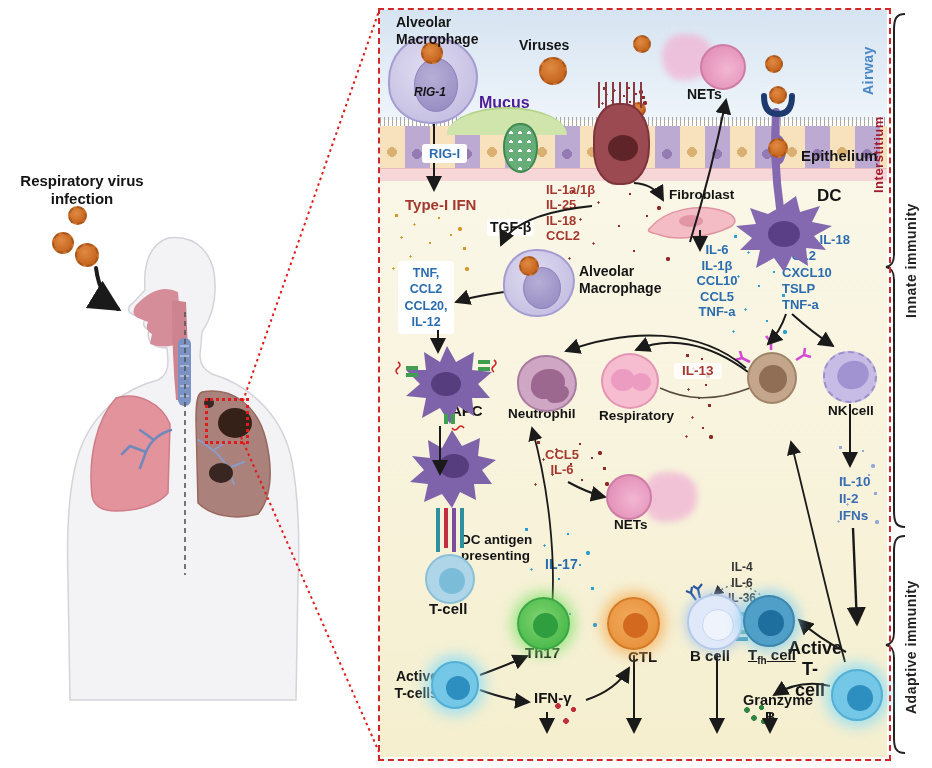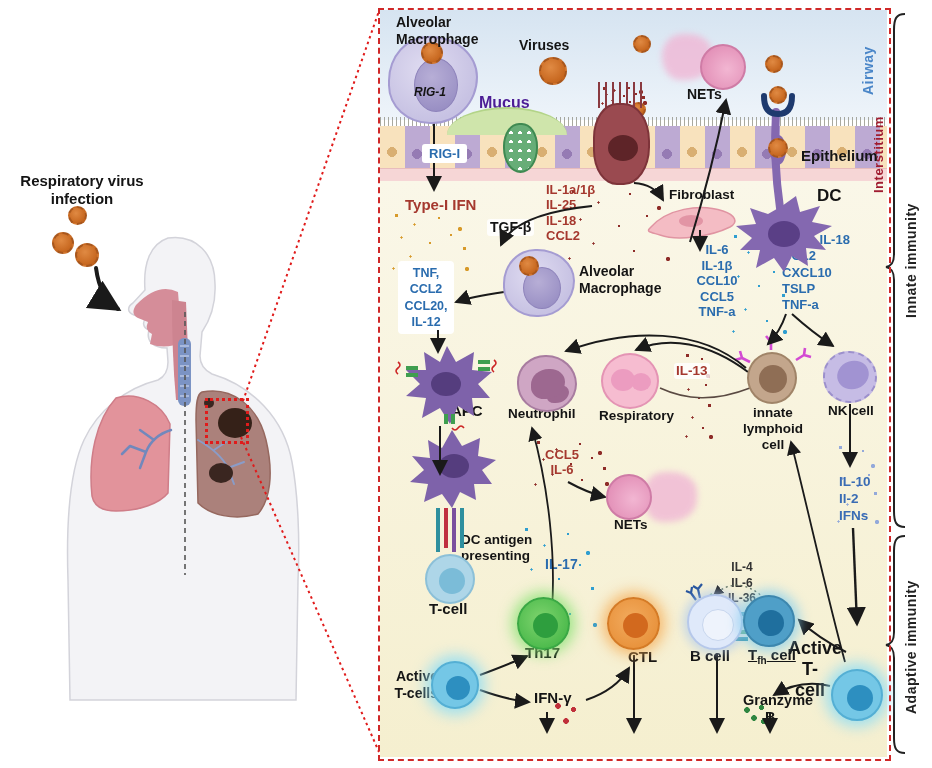--- a/index.html
+++ b/index.html
@@ -89,7 +89,7 @@
   #eosinophil-label{left:599px;top:408px;font-size:13.5px;}
   #ccl5-label{left:545px;top:447px;font-size:13px;text-align:center;}
   #nets2-label{left:614px;top:517px;font-size:13.5px;}
-  #il13-label{left:674px;top:363px;font-size:13.5px;background:rgba(255,255,255,.8);padding:0 2px;border-radius:3px;}
+  #il13-label{left:674px;top:363px;font-size:13.5px;background:rgba(255,255,255,.8);padding:0 8px;border-radius:3px;}
   #ilc-label{left:731px;top:405px;width:84px;text-align:center;font-size:13.5px;}
   #nk-label{left:828px;top:403px;font-size:13.5px;}
   #nkcyto-label{left:839px;top:474px;font-size:13.5px;color:#3a6cb4;line-height:1.25;}

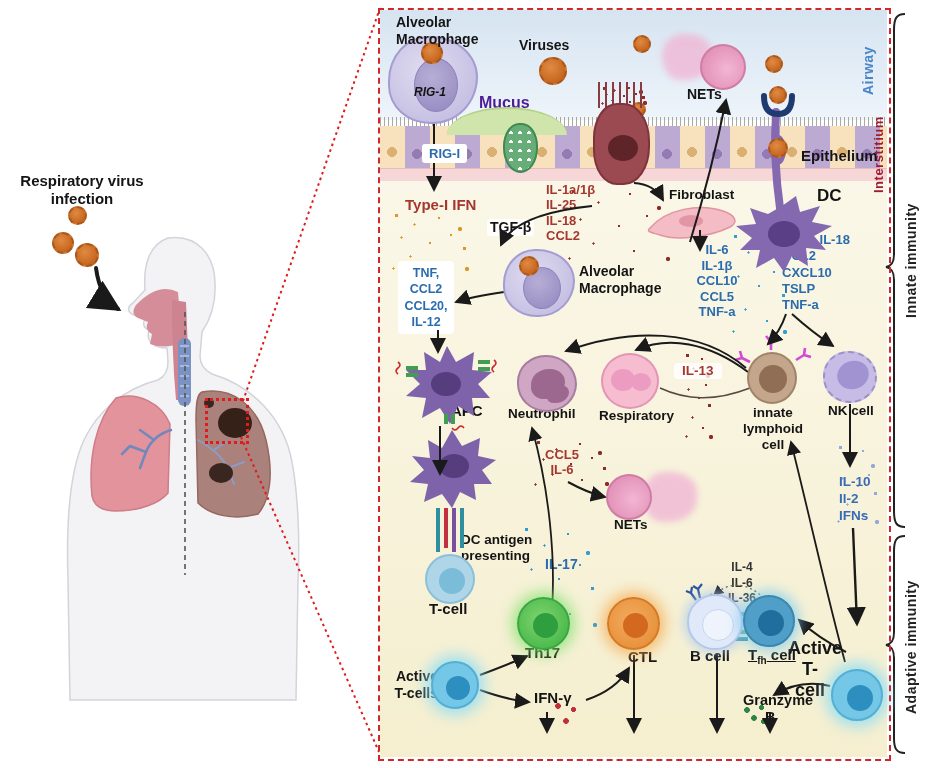--- a/index.html
+++ b/index.html
@@ -437,8 +437,6 @@
 IL-6</div>
   <div class="lbl" id="nets2-label">NETs</div>
   <div class="lbl red" id="il13-label">IL-13</div>
-  <div class="lbl" id="ilc-label">innate
-lymphoid cell</div>
   <div class="lbl" id="nk-label">NK cell</div>
   <div class="lbl" id="nkcyto-label">IL-10
 Il-2

